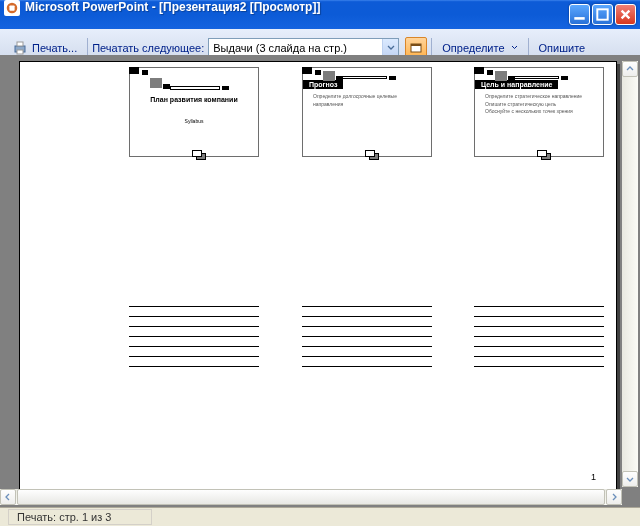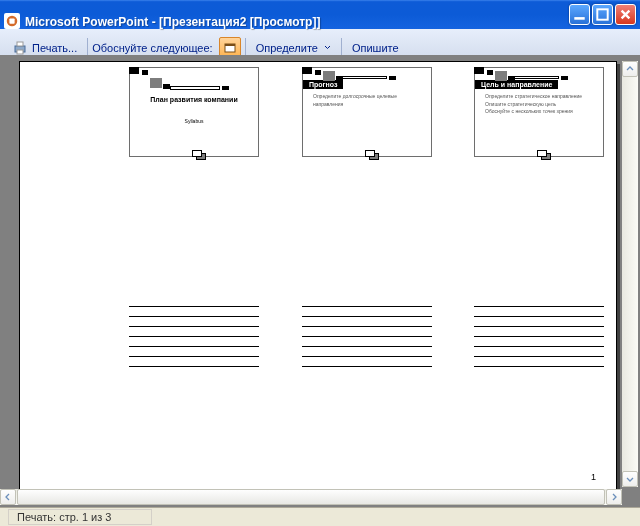--- a/index.html
+++ b/index.html
@@ -4,7 +4,7 @@
 <style>
   *{box-sizing:border-box;margin:0;padding:0;font-family:Tahoma,Arial,sans-serif}
   body{width:640px;height:526px;background:#ece9d8;overflow:hidden}
-  .titlebar{height:29px;background:linear-gradient(#3a82ec,#0d5bd7 6%,#0c5bd7 50%,#1463e0);display:flex;align-items:flex-end;padding:0 4px;position:relative}
+  .titlebar{height:29px;background:linear-gradient(#3a82ec,#0d5bd7 6%,#0c5bd7 50%,#1463e0);display:flex;align-items:flex-start;padding:0 4px;position:relative}
   .tb-icon{width:16px;height:16px;background:#fff;border-radius:2px;display:flex;align-items:center;justify-content:center;margin-right:5px}
   .tb-icon svg{width:14px;height:14px}
   .title{color:#fff;font-size:12px;font-weight:bold;text-shadow:1px 1px 1px rgba(0,0,0,.3)}

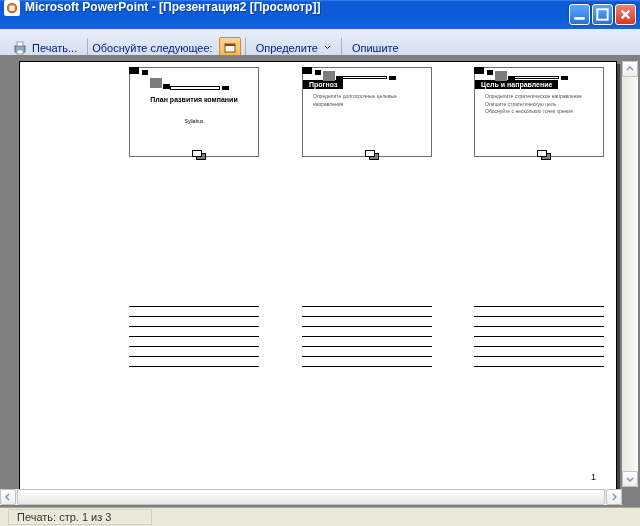--- a/index.html
+++ b/index.html
@@ -88,7 +88,7 @@
     <span>Печать...</span>
   </div>
   <div class="sep"></div>
-  <span>Обоснуйте следующее:</span>
+  <span>Печатать следующее:</span>
   <div style="width:6px"></div>
   <div class="frame-btn">
     <svg width="14" height="14" viewBox="0 0 14 14">

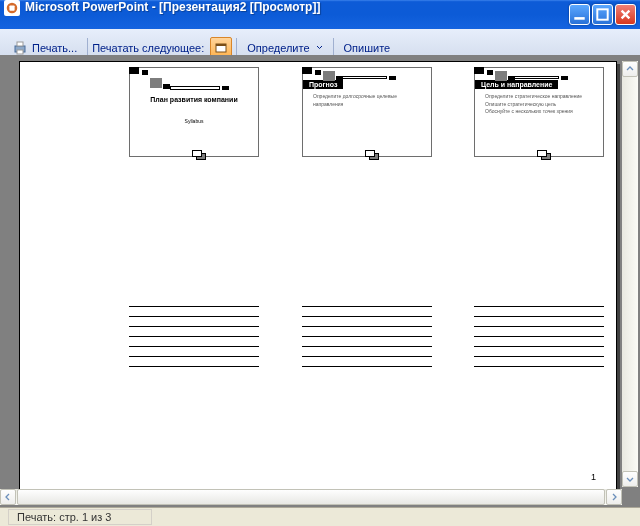--- a/index.html
+++ b/index.html
@@ -89,6 +89,14 @@
   </div>
   <div class="sep"></div>
   <span>Печатать следующее:</span>
+  <div class="combo">
+    <div class="cv">Выдачи (3 слайда на стр.)</div>
+    <div class="cb">
+        <svg width="8" height="8" viewBox="0 0 8 8">
+          <path d="M1 2 L4 5 L7 2" fill="none" stroke="#4a6d99" stroke-width="1.3"></path>
+        </svg>
+      </div>
+  </div>
   <div style="width:6px"></div>
   <div class="frame-btn">
     <svg width="14" height="14" viewBox="0 0 14 14">

